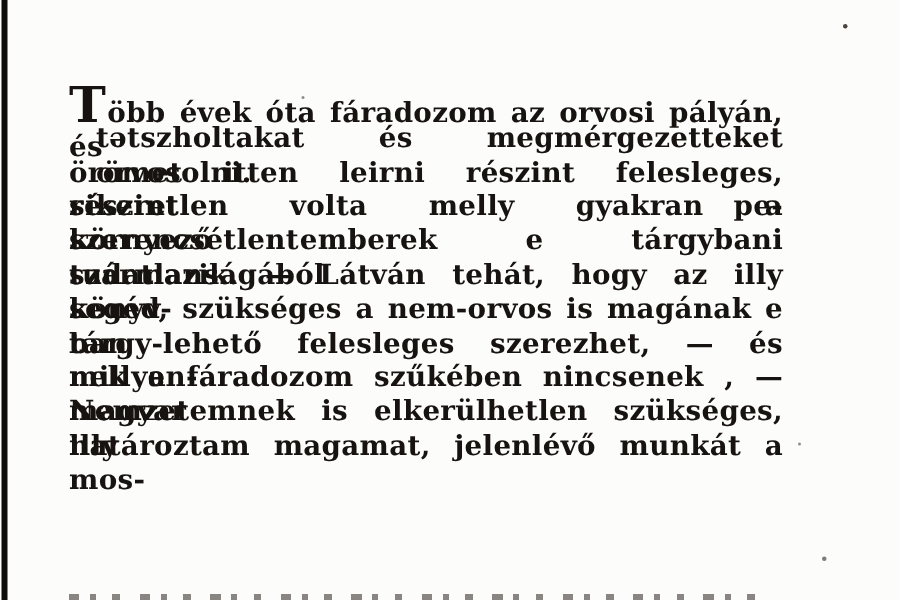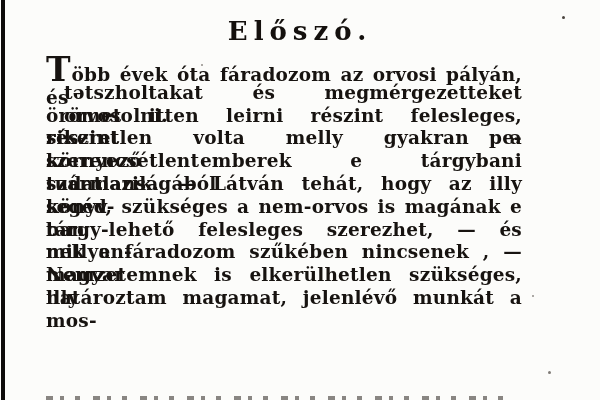--- a/index.html
+++ b/index.html
@@ -88,7 +88,6 @@
   <div class="speck speck-3"></div>
   <div class="speck speck-4"></div>
 
-  <div class="page-title">Előszó.</div>
 
   <div class="text-block">
     <div class="ln"><span class="dropcap">T</span><span>öbb évek óta fáradozom az orvosi pályán, és</span></div>

